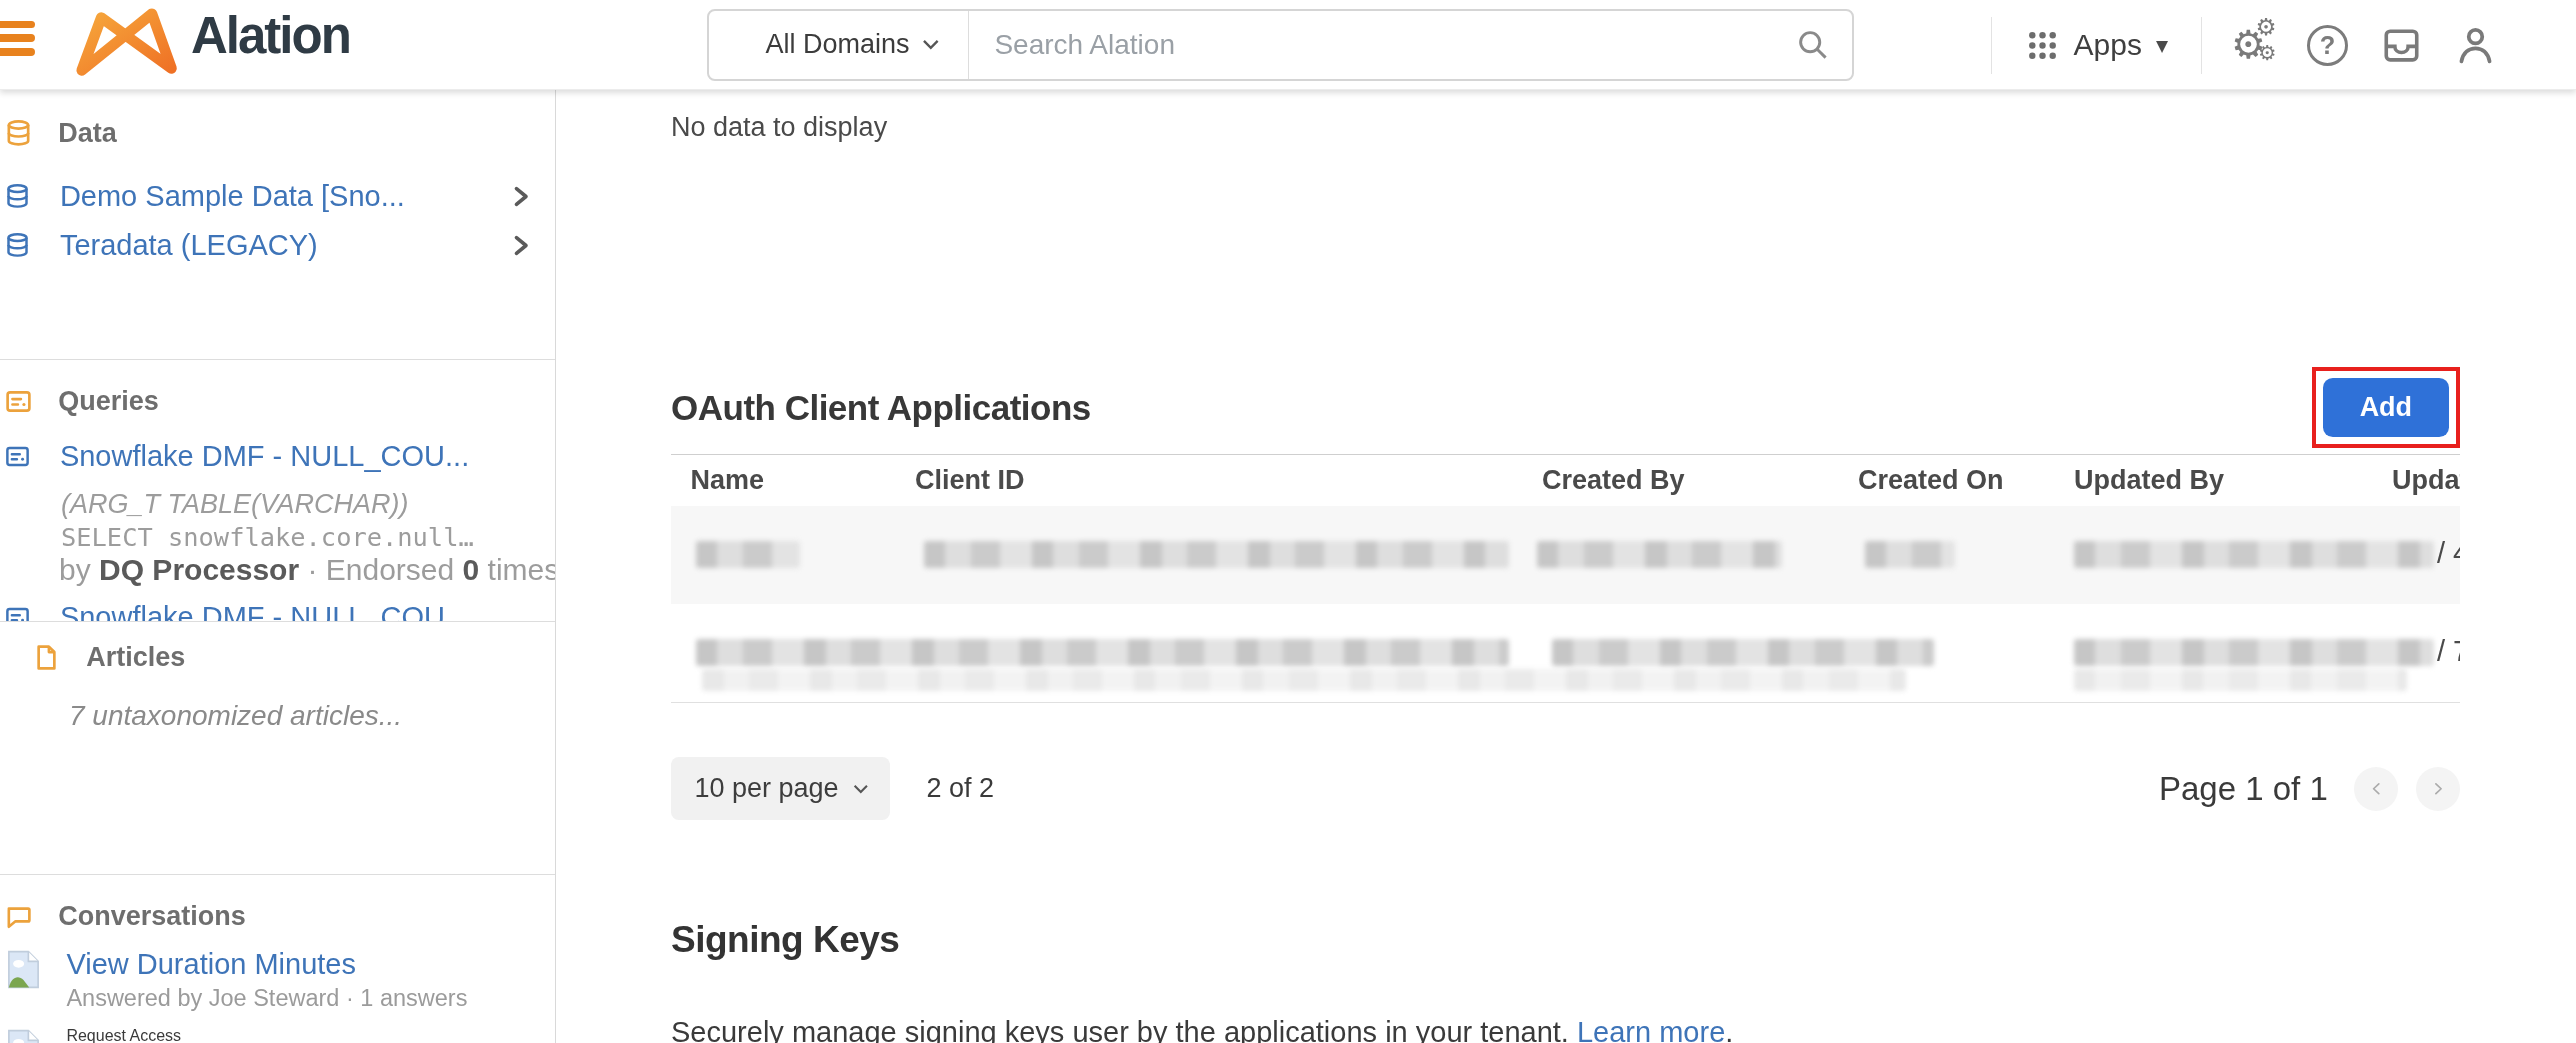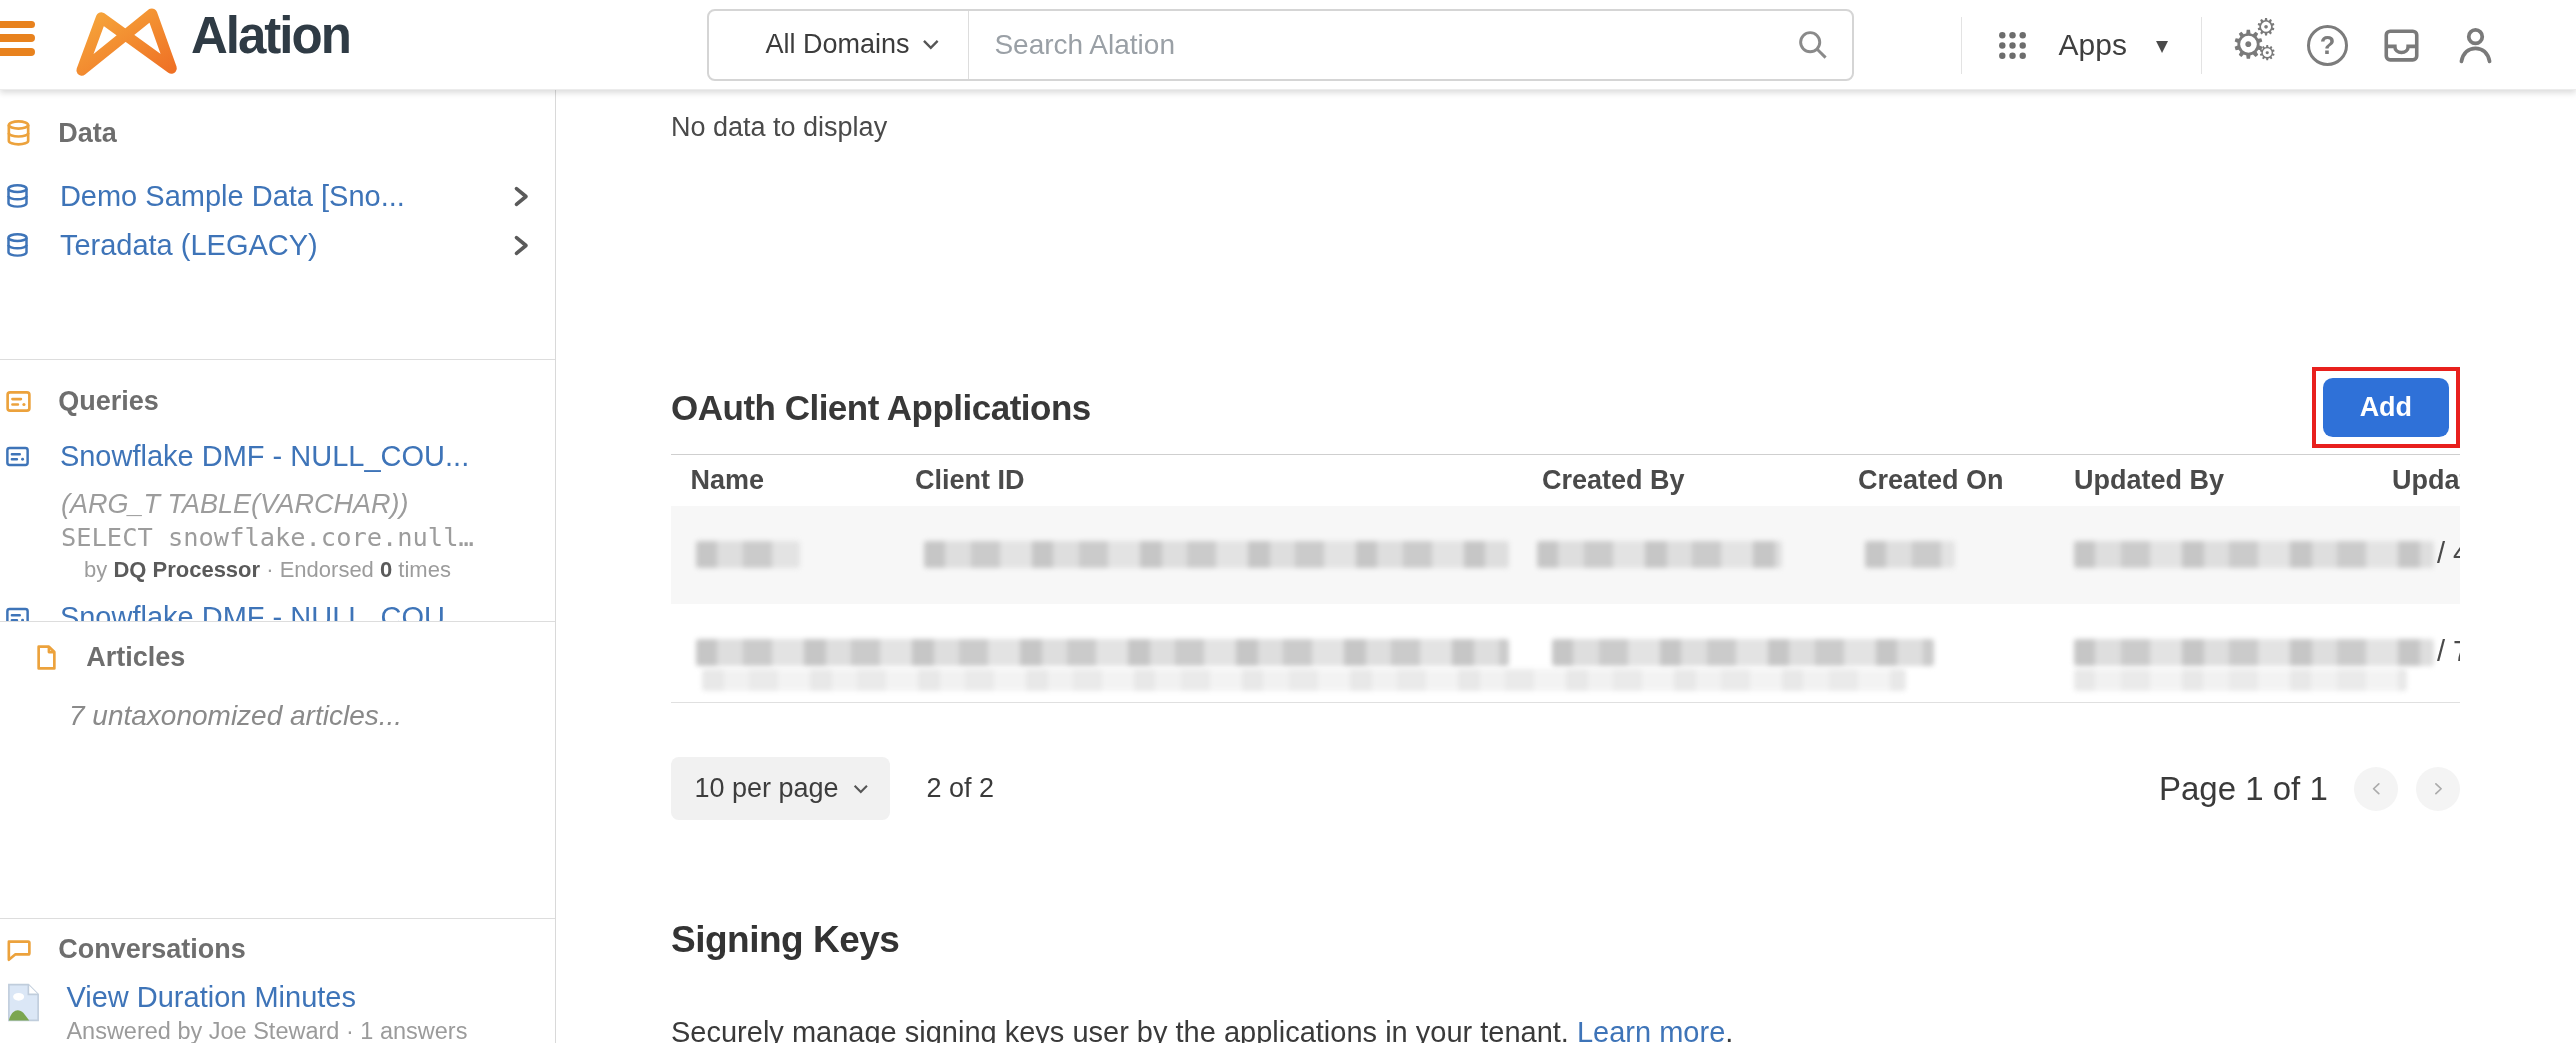--- a/index.html
+++ b/index.html
@@ -35,7 +35,7 @@
   .search-btn { margin-right:21.5px; display:flex; cursor:pointer; }
   .top-right { position:absolute; right:0; top:0; height:90px; display:flex; align-items:center; padding-right:78px; }
   .vdiv { width:1px; height:57px; background:#e3e3e3; }
-  .apps-btn { display:flex; align-items:center; gap:29px; margin:0 33px; cursor:pointer; }
+  .apps-btn { display:flex; align-items:center; gap:14px; margin:0 33px; cursor:pointer; }
   .apps-label { font-size:30px; color:#3f3f3f; }
   .apps-caret { font-size:15.7px; color:#4a4a4a; font-family:"DejaVu Sans",sans-serif; }
   .top-icon { margin-left:29px; cursor:pointer; display:flex; align-items:center; justify-content:center; width:45px; height:45px; }

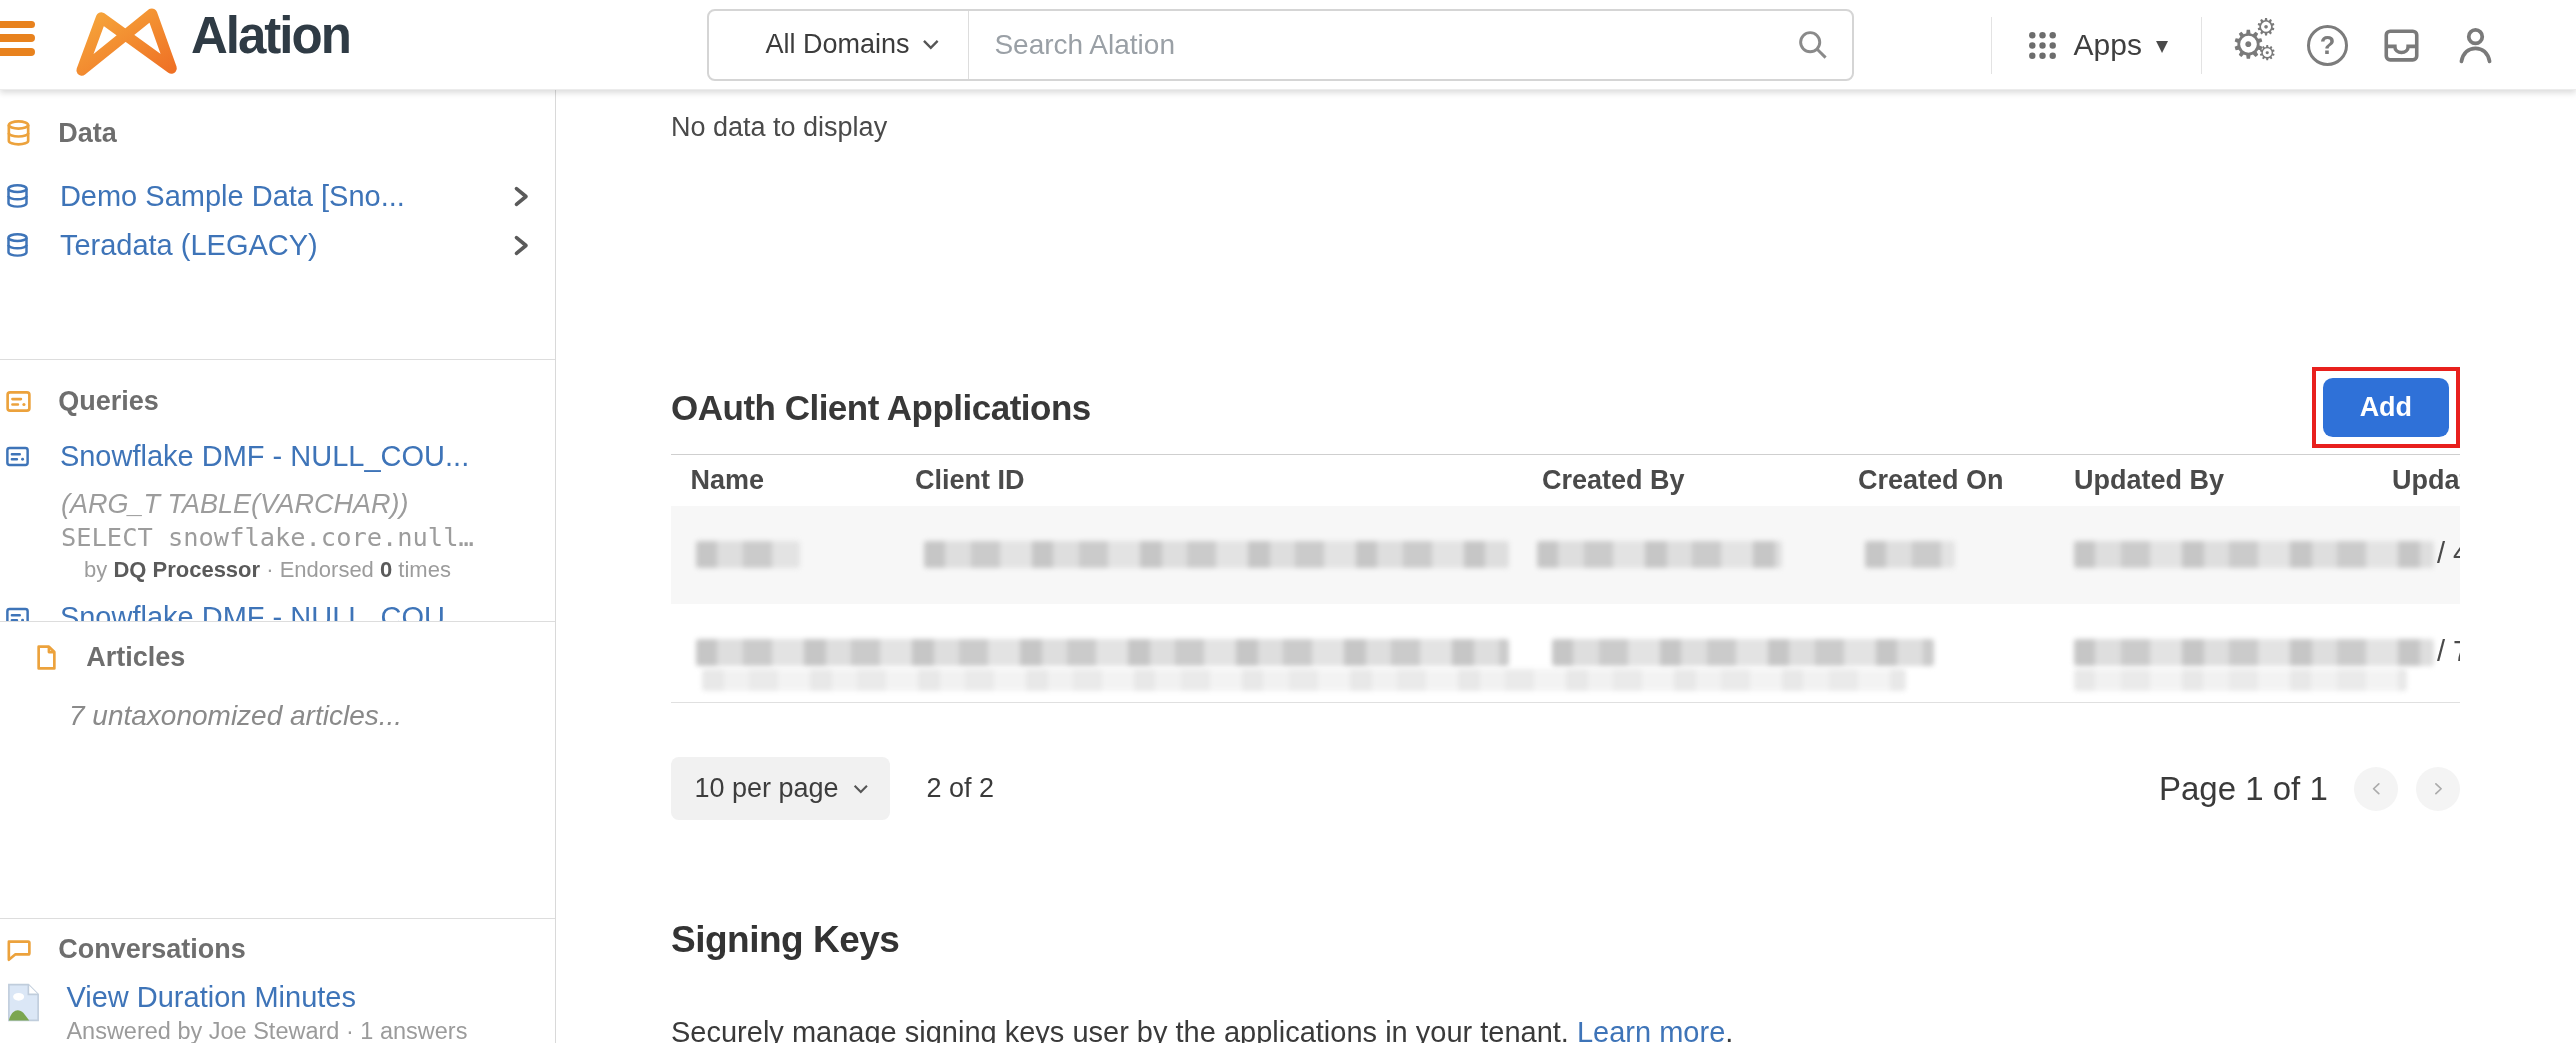--- a/index.html
+++ b/index.html
@@ -61,7 +61,7 @@
   .side-item .chev { position:absolute; right:21.5px; display:flex; }
   .q-sub { padding-left:61px; font-size:27px; font-style:italic; color:#9c9c9c; height:35px; line-height:35px; margin-top:7.8px; white-space:nowrap; }
   .q-sql { padding-left:61px; font-size:25.4px; color:#9c9c9c; height:31px; line-height:31px; font-family:"DejaVu Sans Mono",monospace; white-space:nowrap; }
-  .q-meta { padding-left:84px; font-size:22px; color:#9c9c9c; height:33px; line-height:33px; white-space:nowrap; }
+  .q-meta { padding-left:59px; font-size:30px; color:#9c9c9c; height:33px; line-height:33px; white-space:nowrap; }
   .q-meta b { color:#5a5a5a; }
   .clipped-q { position:absolute; top:235px; left:0; right:0; height:59px; }
   .art-note { margin-top:23.5px; padding-left:41px; font-size:28px; font-style:italic; color:#8a8a8a; }

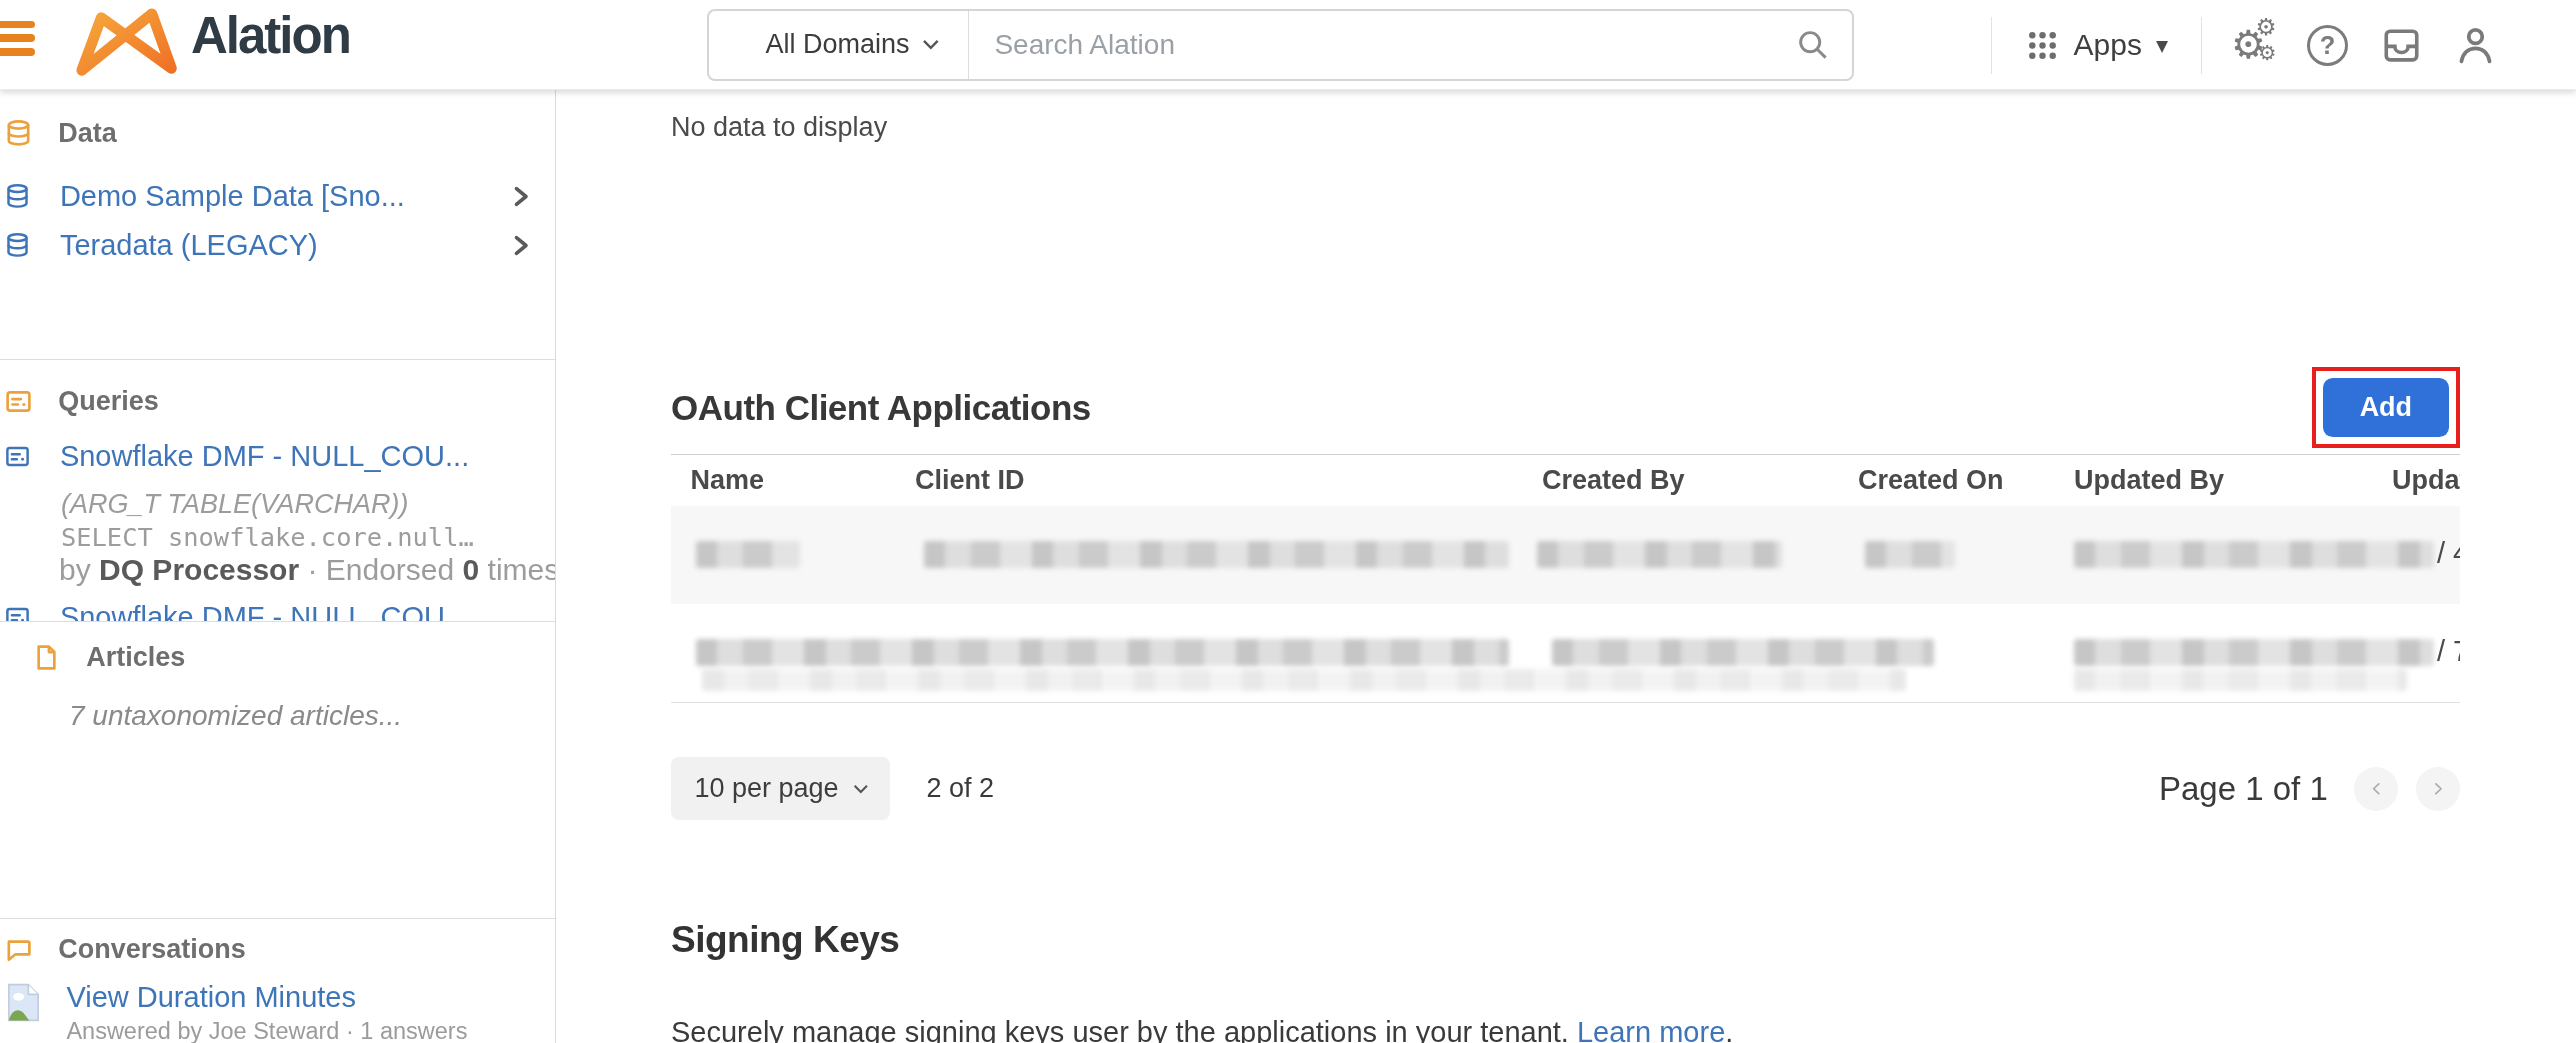--- a/index.html
+++ b/index.html
@@ -280,7 +280,7 @@
       <div class="art-note">7 untaxonomized articles...</div>
     </div>
 
-    <div class="side-sec sec-conversations" style="padding-top:11px;margin-top:44px;">
+    <div class="side-sec sec-conversations" style="padding-top:22px;">
       <div class="sec-head">
         <svg width="29" height="29" viewBox="0 0 24 24">
           <path d="M4 5.5h16a1 1 0 0 1 1 1V15a1 1 0 0 1-1 1H9.5L4 20.5V6.5a1 1 0 0 1 1-1z" fill="none" stroke="#ECA23C" stroke-width="2.2" stroke-linejoin="round"></path>

